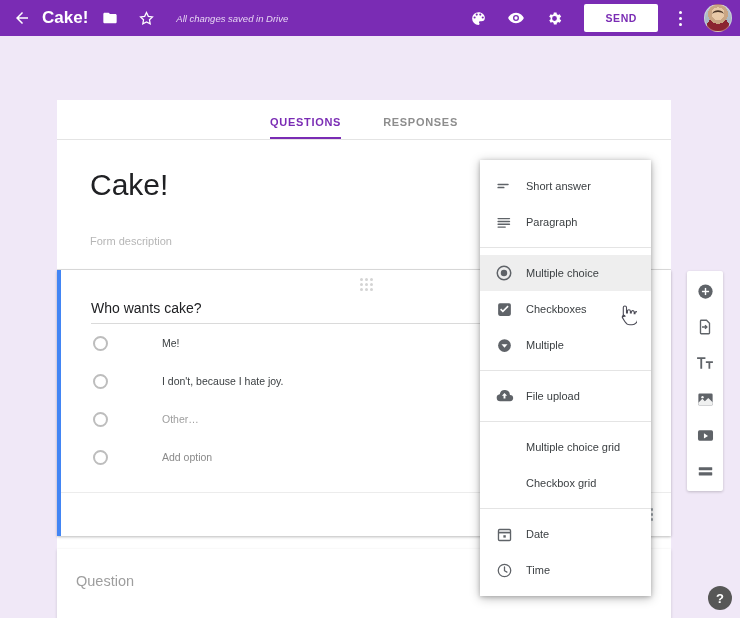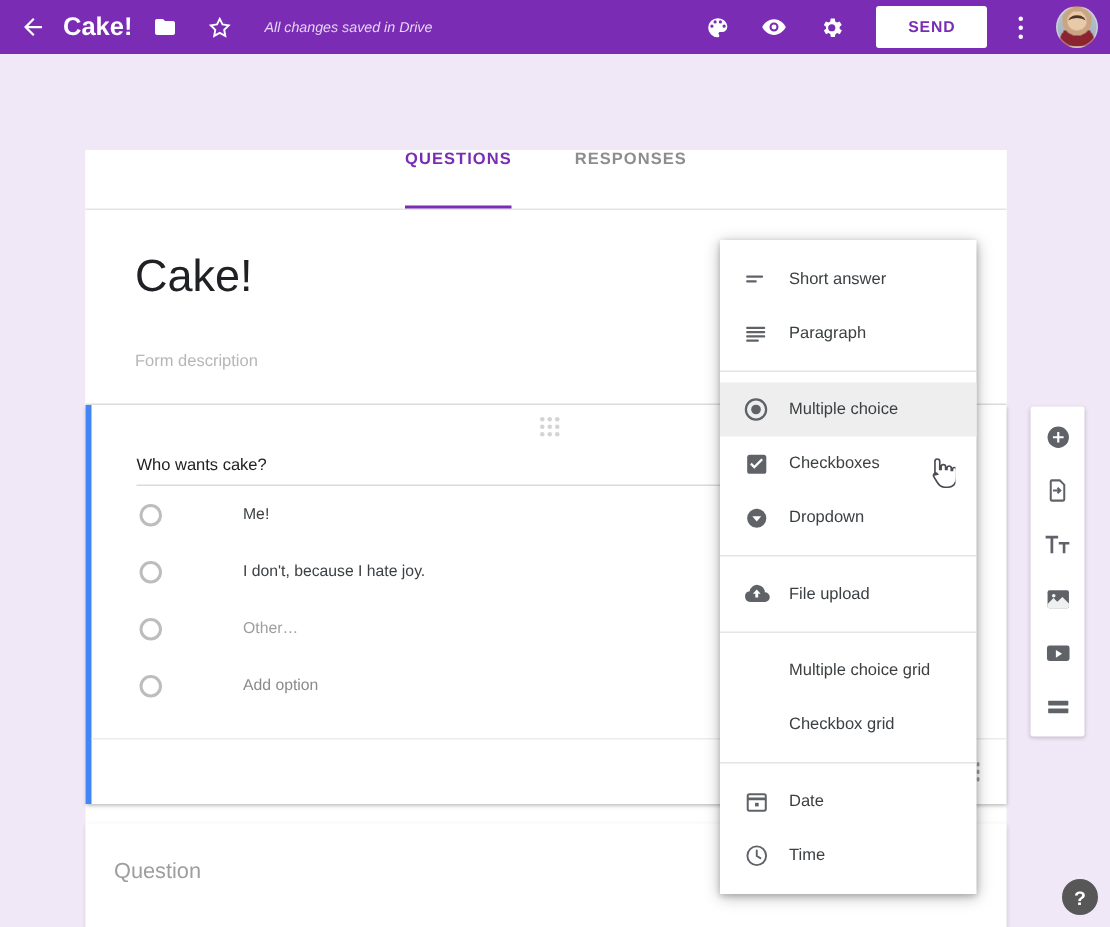--- a/index.html
+++ b/index.html
@@ -84,7 +84,7 @@
   }
   .tabs {
     height: 40px;
-    display: flex; 
+    display: flex; align-items: flex-end;
     justify-content: center;
     gap: 42px;
     border-bottom: 1px solid #e4e4e4;

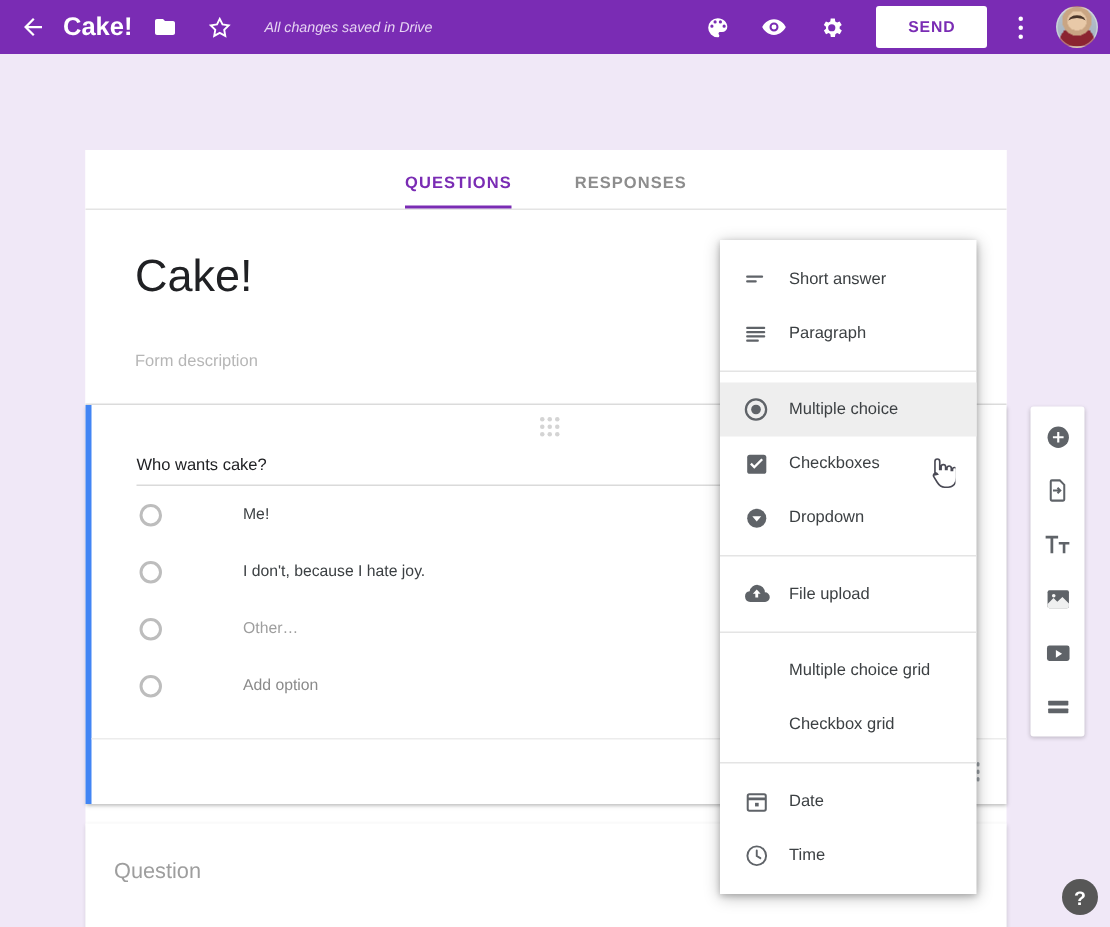--- a/index.html
+++ b/index.html
@@ -138,7 +138,7 @@
   .q-title-row { display: flex; align-items: flex-end; }
   .q-title {
     flex: 1 1 auto;
-    font-size: 11px; color: #202124;
+    font-size: 14px; color: #202124;
     border-bottom: 1px solid #dadada;
     padding-bottom: 7px;
   }

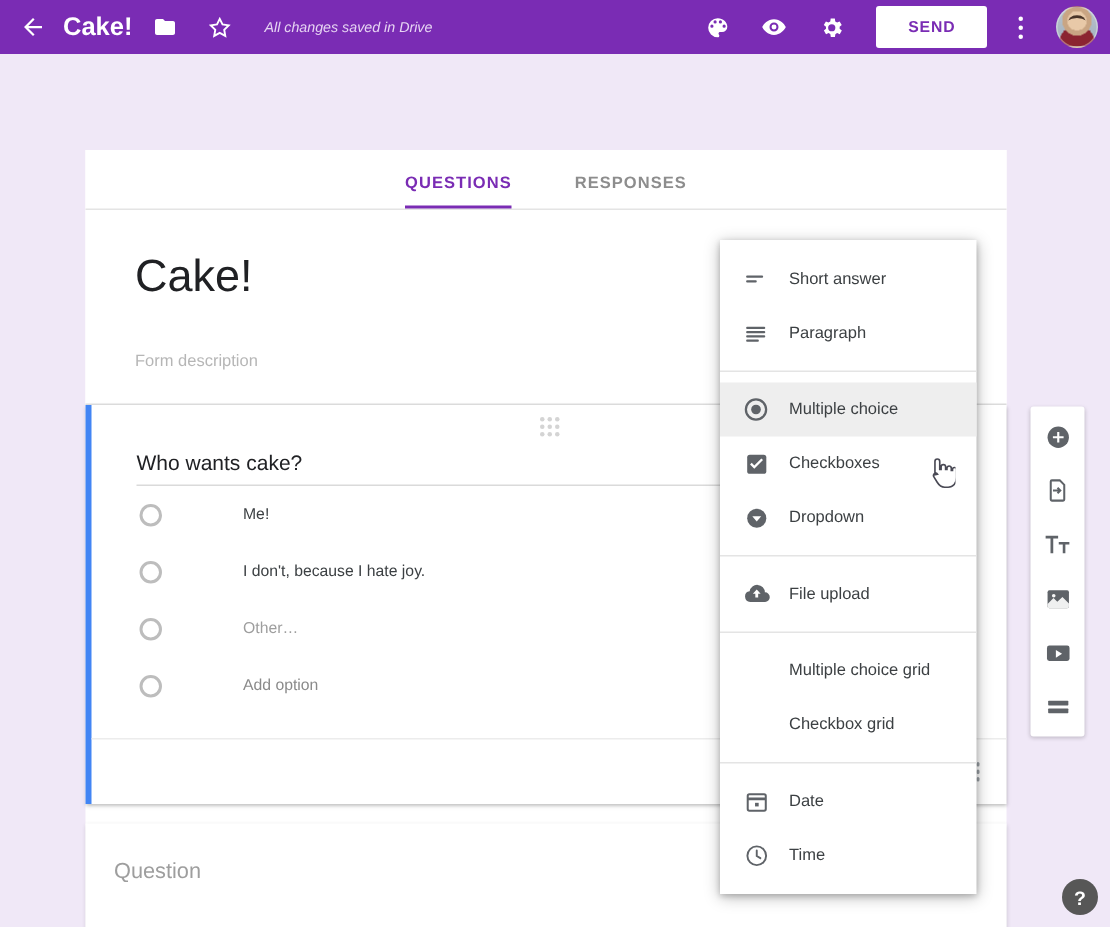--- a/index.html
+++ b/index.html
@@ -477,7 +477,7 @@
           <path d="M7.8 10.2h8.4L12 15z" fill="#fff"></path>
         </svg>
     </span>
-    <span class="menu-label">Dropdown</span>
+    <span class="menu-label">Multiple</span>
   </div>
 
   <div class="menu-sep"></div>

